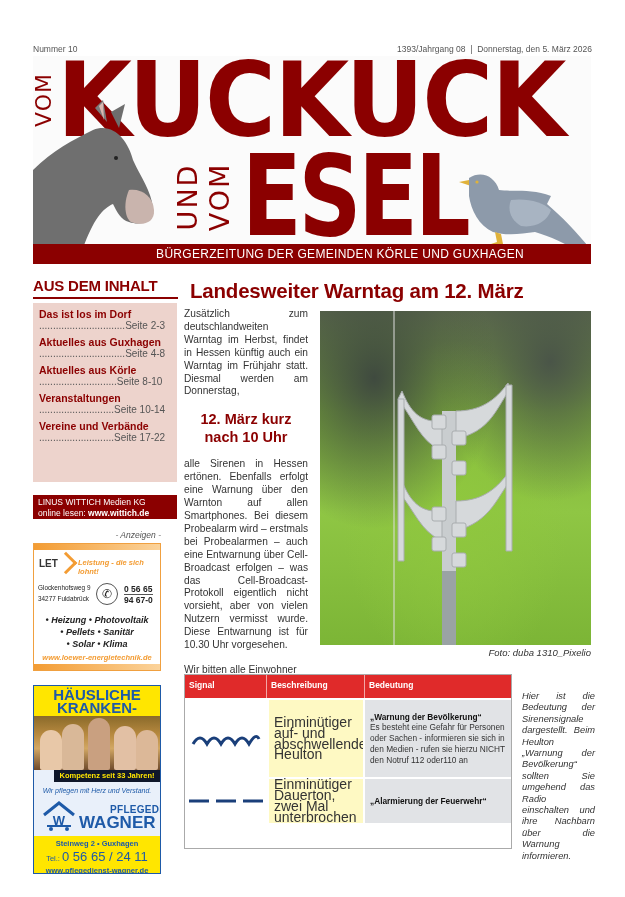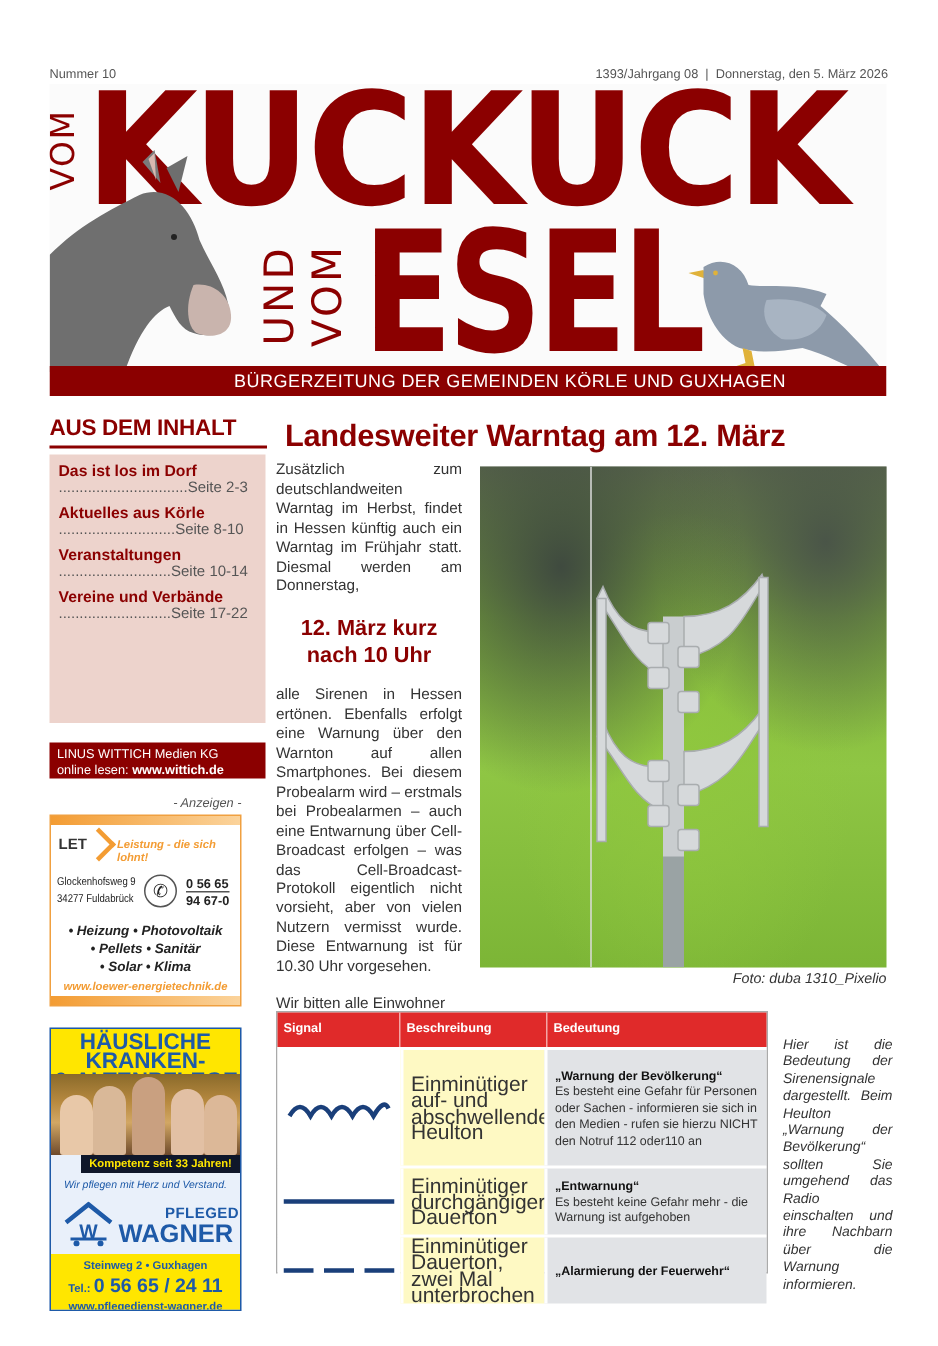--- a/index.html
+++ b/index.html
@@ -144,6 +144,10 @@
   <div class="toc-item">
     <div class="toc-title">Das ist los im Dorf</div>
     <div class="toc-page">...............................Seite 2-3</div>
+  </div>
+  <div class="toc-item">
+    <div class="toc-title">Aktuelles aus Guxhagen</div>
+    <div class="toc-page">...............................Seite 4-8</div>
   </div>
   <div class="toc-item">
     <div class="toc-title">Aktuelles aus Körle</div>

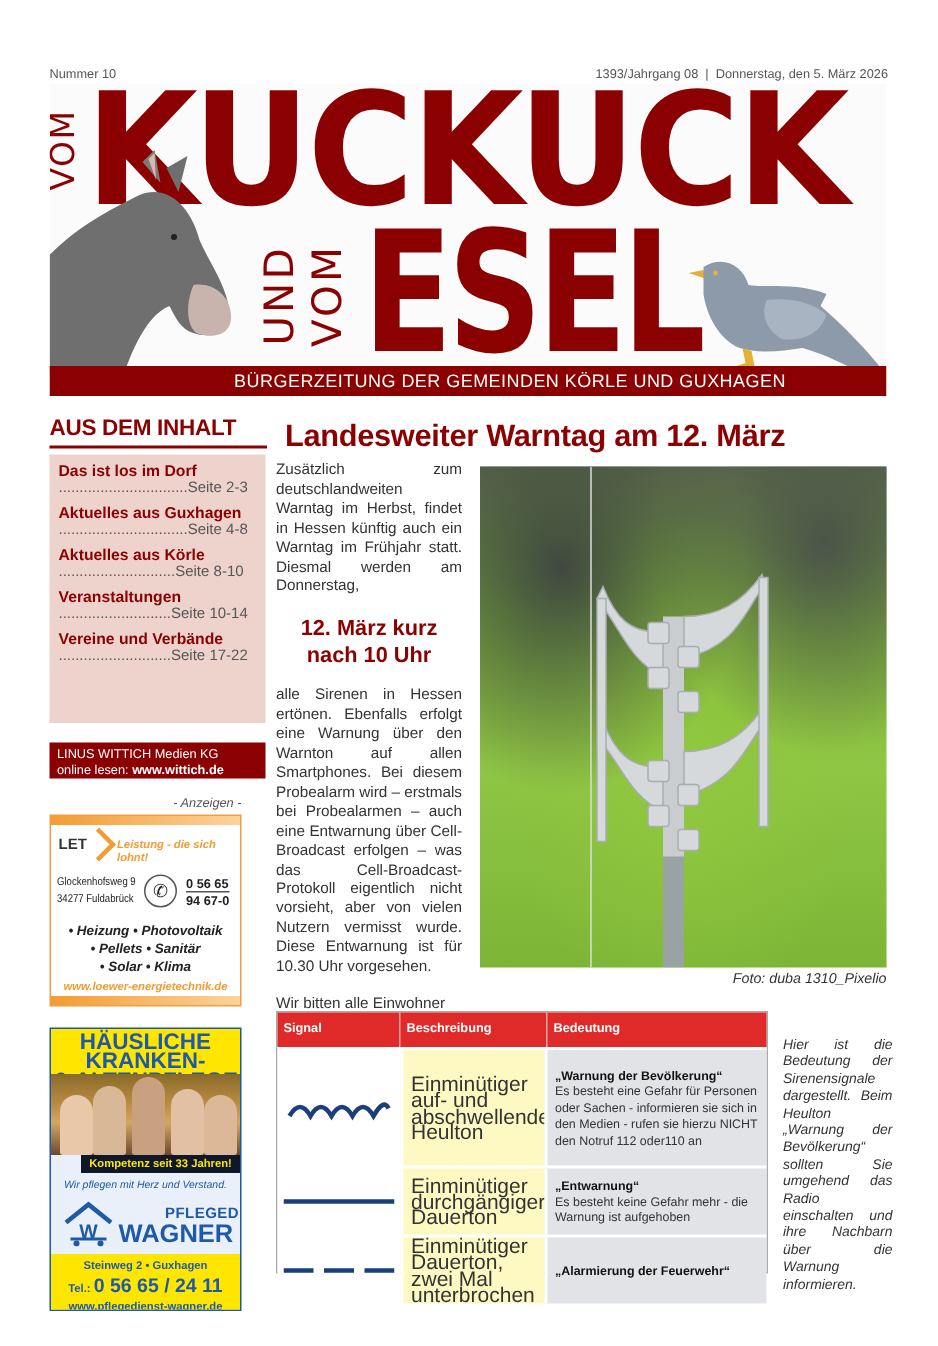--- a/index.html
+++ b/index.html
@@ -277,18 +277,6 @@
   <div class="row" style="height:46px;">
     <div class="c1">
       <svg width="74" height="6" viewBox="0 0 74 6">
-        <line x1="0" y1="3" x2="74" y2="3" stroke="#1a3f7a" stroke-width="3"></line>
-      </svg>
-    </div>
-    <div class="c2">Einminütiger durchgängiger Dauerton</div>
-    <div class="c3">
-      <b>„Entwarnung“</b>
-      <span>Es besteht keine Gefahr mehr - die Warnung ist aufgehoben</span>
-    </div>
-  </div>
-  <div class="row" style="height:46px;">
-    <div class="c1">
-      <svg width="74" height="6" viewBox="0 0 74 6">
         <line x1="0" y1="3" x2="74" y2="3" stroke="#1a3f7a" stroke-width="3" stroke-dasharray="20 7"></line>
       </svg>
     </div>

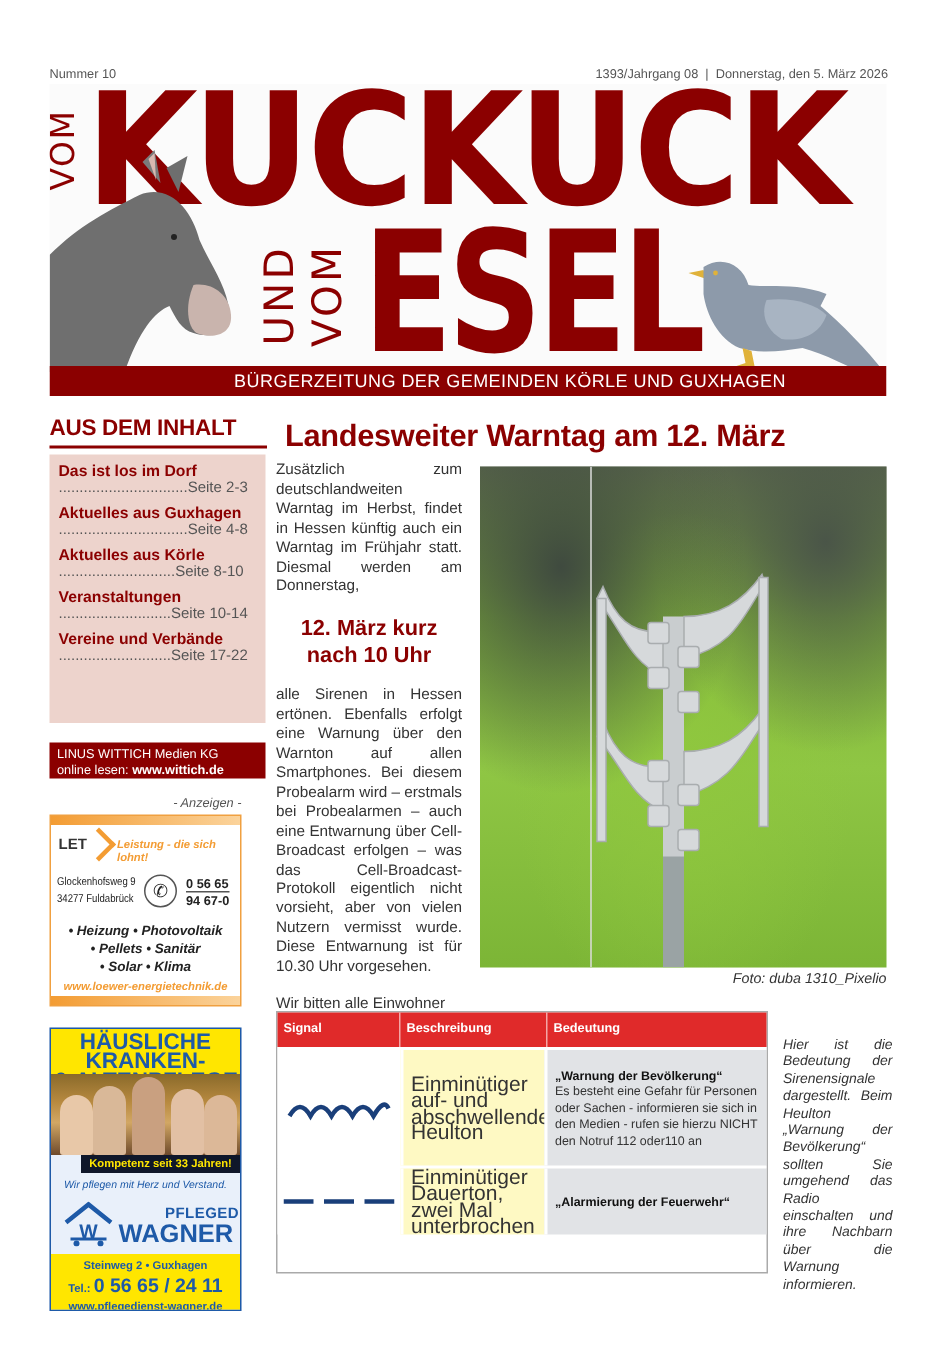--- a/index.html
+++ b/index.html
@@ -66,7 +66,7 @@
   .ad-wagner .brand2 { position: absolute; left: 45px; top: 127px; font-size: 17px; font-weight: bold; color: #1e5aa8; }
   .ad-wagner .bottom { position: absolute; left: 0; right: 0; top: 150px; height: 39px; background: #ffe600; color: #1e5aa8; text-align: center; }
   .ad-wagner .street { font-size: 7.5px; font-weight: bold; line-height: 11px; padding-top: 2px; }
-  .ad-wagner .tel { font-size: 13px; font-weight: bold; line-height: 15px; }
+  .ad-wagner .tel { font-size: 13px; font-weight: normal; line-height: 15px; }
   .ad-wagner .tel small { font-size: 7.5px; }
   .ad-wagner .web { font-size: 7.5px; font-weight: bold; line-height: 10px; }
 

